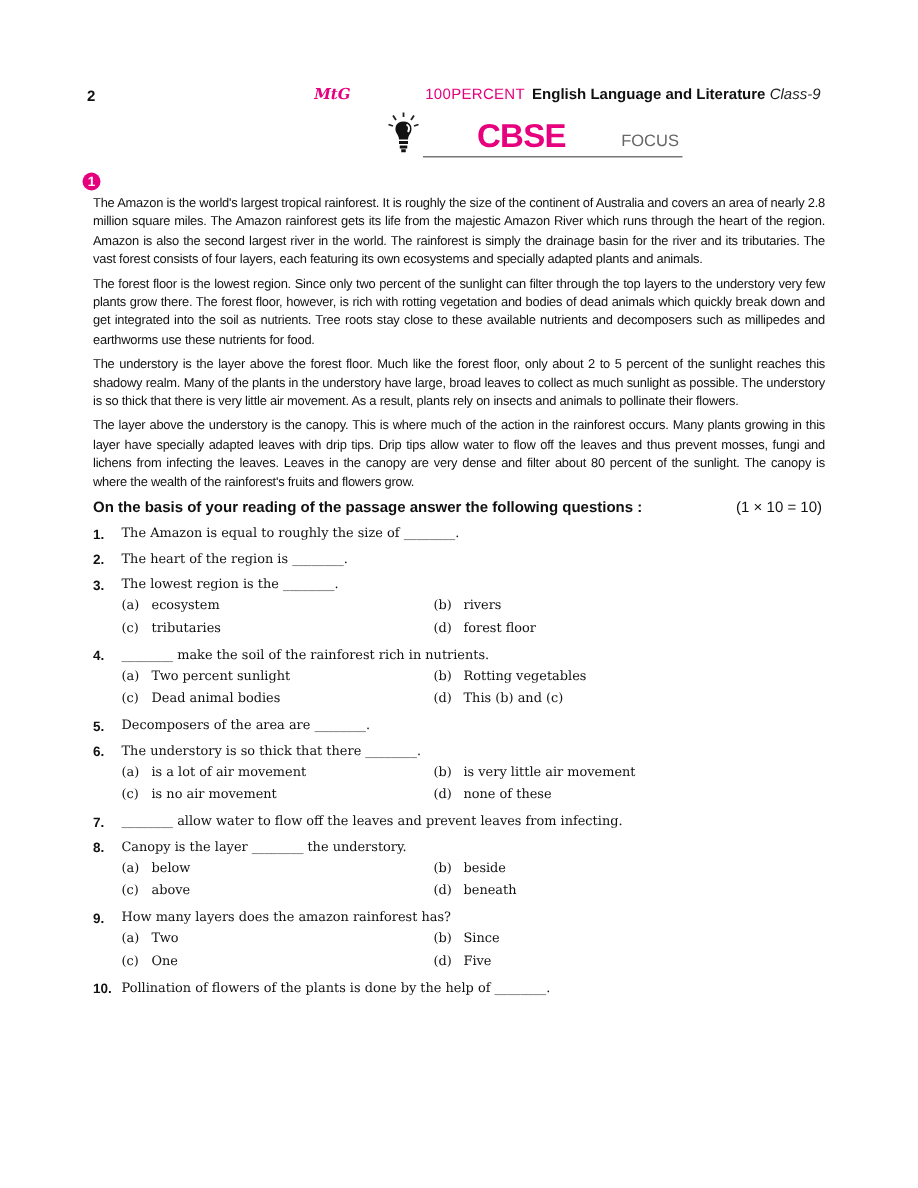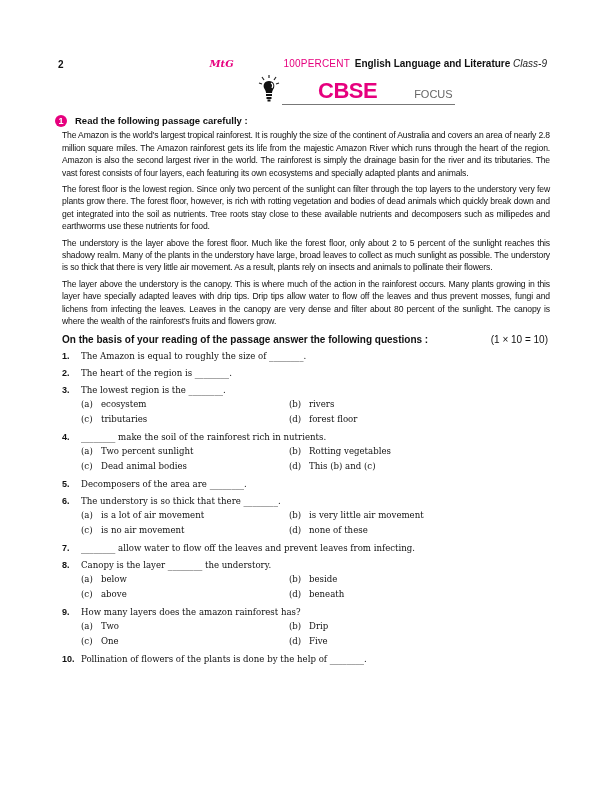--- a/index.html
+++ b/index.html
@@ -70,7 +70,6 @@
 <div class="content">
   <div class="q-head">
     <span class="q-num-badge">1</span>
-    <span>Read the following passage carefully :</span>
   </div>
   <p class="para">The Amazon is the world's largest tropical rainforest. It is roughly the size of the continent of Australia and covers an area of nearly 2.8 million square miles. The Amazon rainforest gets its life from the majestic Amazon River which runs through the heart of the region. Amazon is also the second largest river in the world. The rainforest is simply the drainage basin for the river and its tributaries. The vast forest consists of four layers, each featuring its own ecosystems and specially adapted plants and animals.</p>
   <p class="para">The forest floor is the lowest region. Since only two percent of the sunlight can filter through the top layers to the understory very few plants grow there. The forest floor, however, is rich with rotting vegetation and bodies of dead animals which quickly break down and get integrated into the soil as nutrients. Tree roots stay close to these available nutrients and decomposers such as millipedes and earthworms use these nutrients for food.</p>

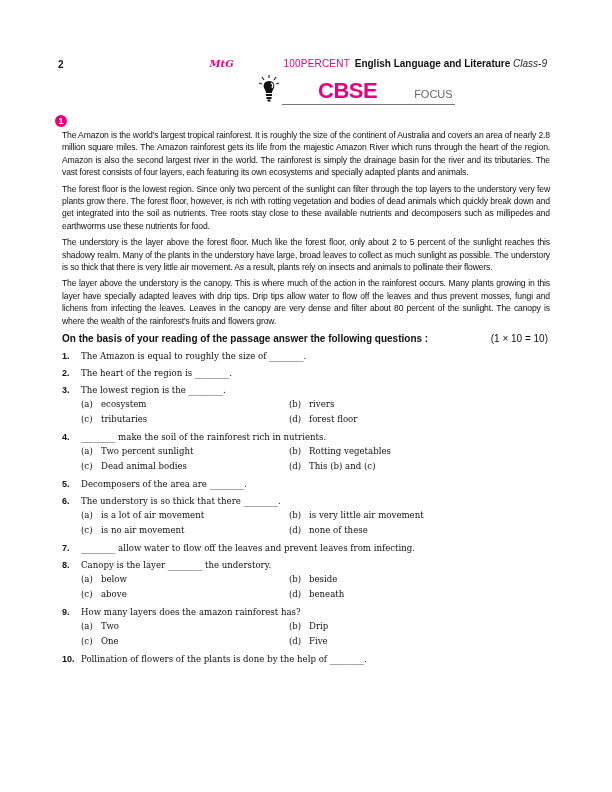--- a/index.html
+++ b/index.html
@@ -197,7 +197,7 @@
         </div>
         <div class="opt">
           <span class="l">(b)</span>
-          <span>Drip</span>
+          <span>Since</span>
         </div>
         <div class="opt">
           <span class="l">(c)</span>

